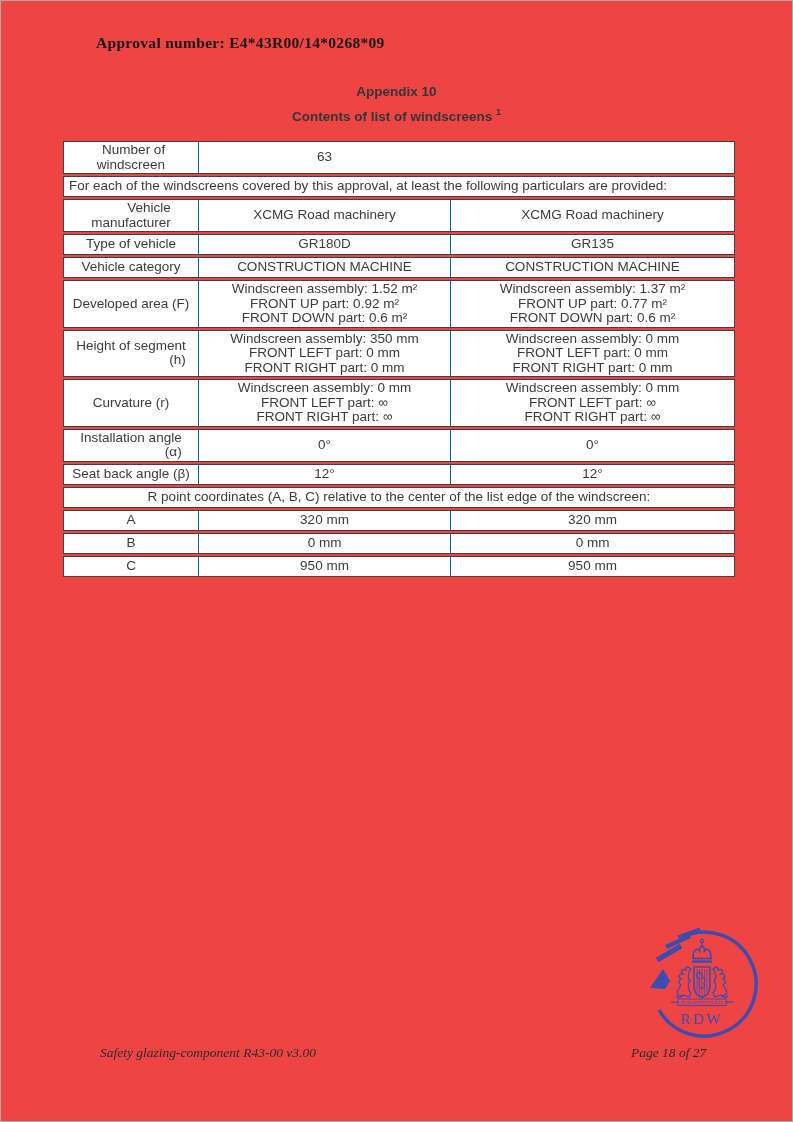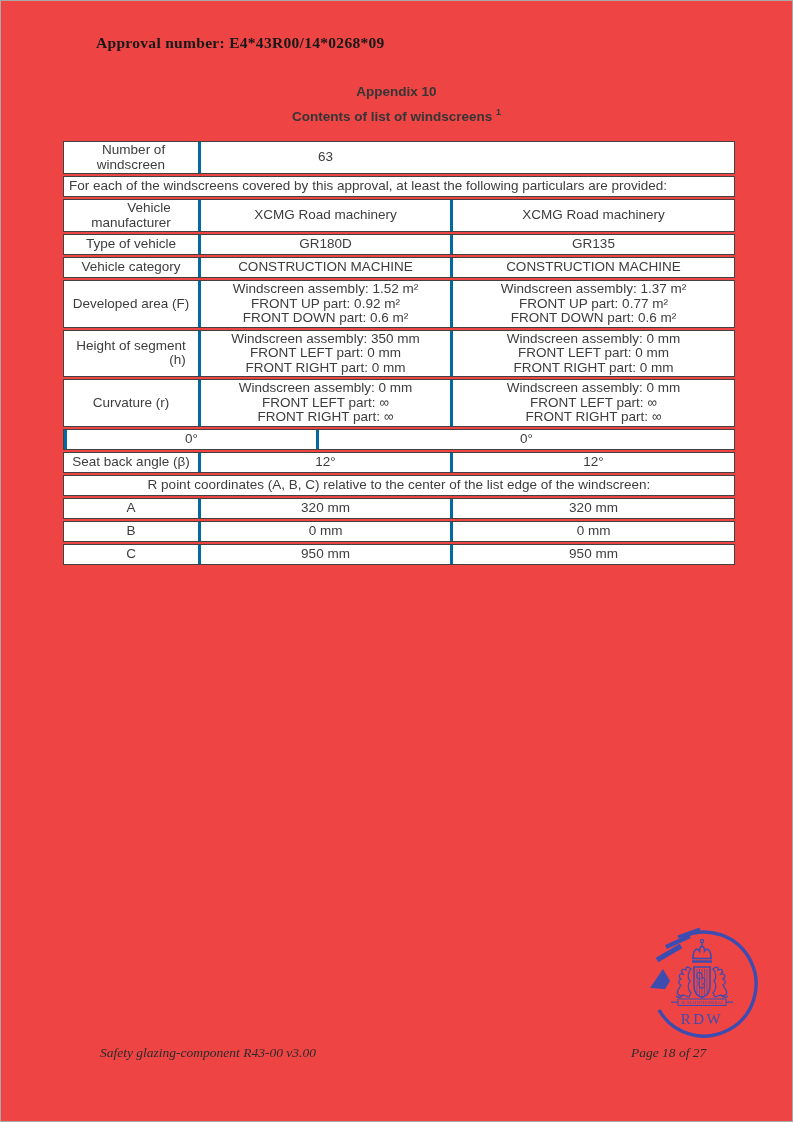--- a/index.html
+++ b/index.html
@@ -49,7 +49,7 @@
     font-size:13.5px;line-height:14.5px;color:#3d3d3d;
   }
   .labelcell{width:134px;text-align:right;}
-  .valcell{border-left:3px solid #0369a1;}
+  .valcell{border-left:1px solid #0369a1;}
   .valcell.v1{width:252px;}
   .valcell.v2{flex:1;}
   .spancell{width:100%;}

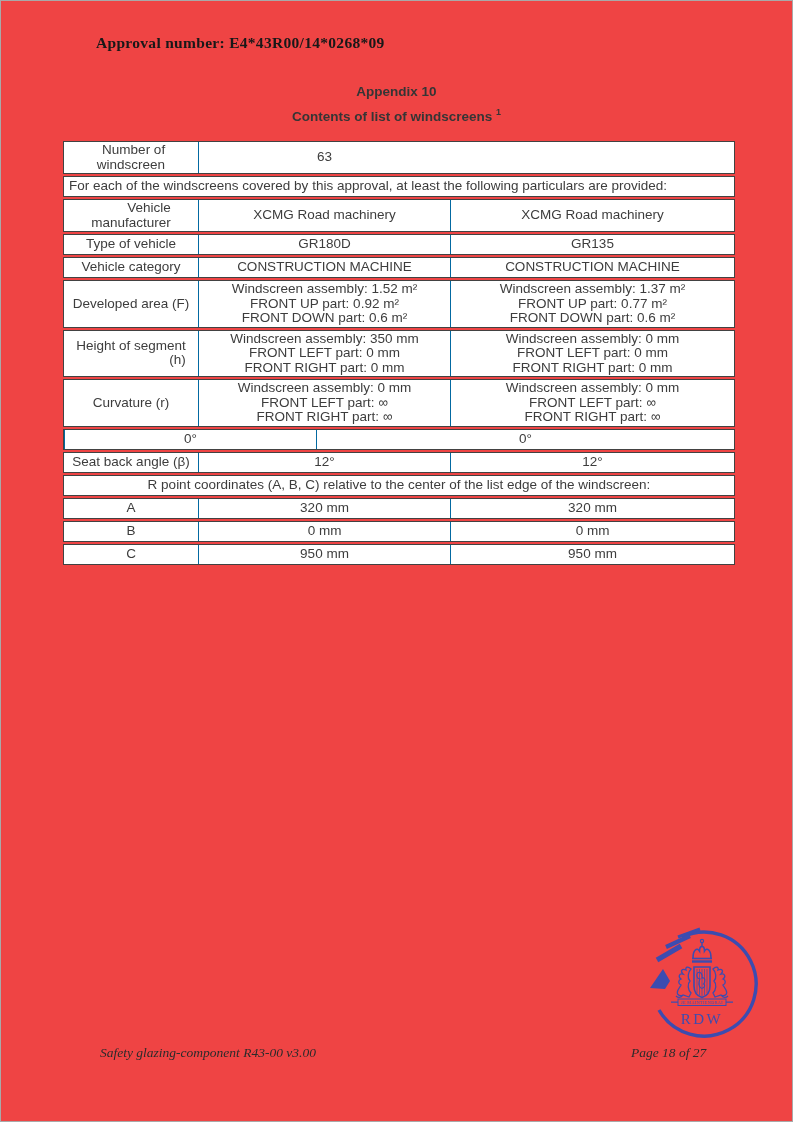--- a/index.html
+++ b/index.html
@@ -137,6 +137,8 @@
 FRONT RIGHT part: ∞</div>
       </div>
       <div class="trow">
+        <div class="cell labelcell">Installation angle
+(α)</div>
         <div class="cell valcell v1">0°</div>
         <div class="cell valcell v2">0°</div>
       </div>

